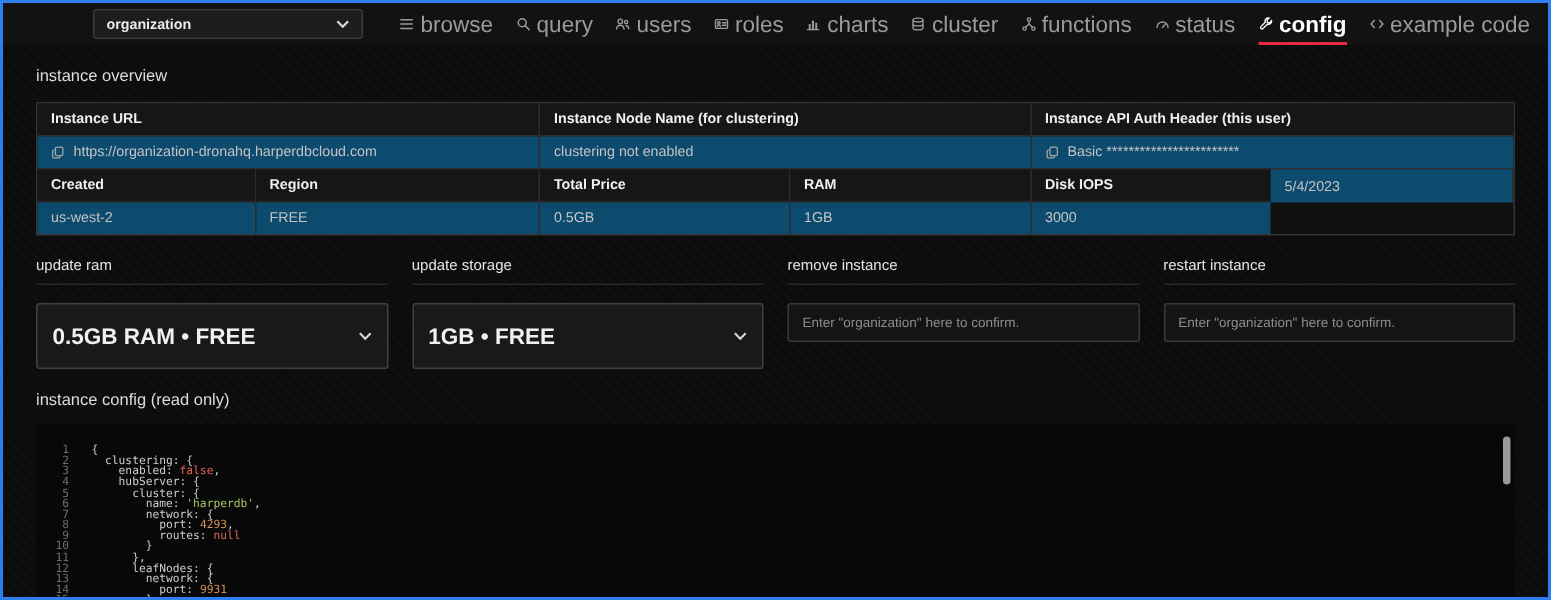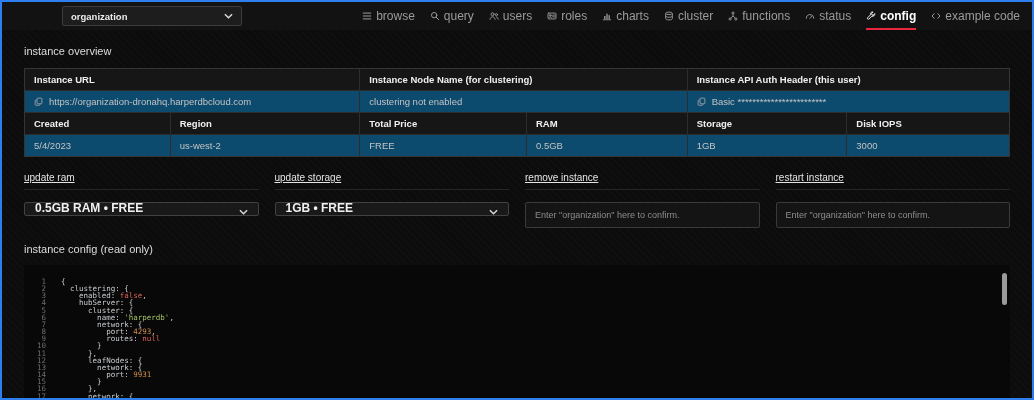--- a/index.html
+++ b/index.html
@@ -32,7 +32,7 @@
   .nav-menu { display:flex; align-items:center; gap:15px; height:28px; }
   .nav-item {
     display:flex; align-items:center; gap:4px;
-    color:#9b9b9b; font-size:12px; height:28px; cursor:pointer;
+    color:#9b9b9b; font-size:15px; height:28px; cursor:pointer;
     border-bottom:2px solid transparent; padding-top:2px;
   }
   .nav-item.active { color:#ffffff; font-weight:700; border-bottom-color:var(--accent,#e8283f); }

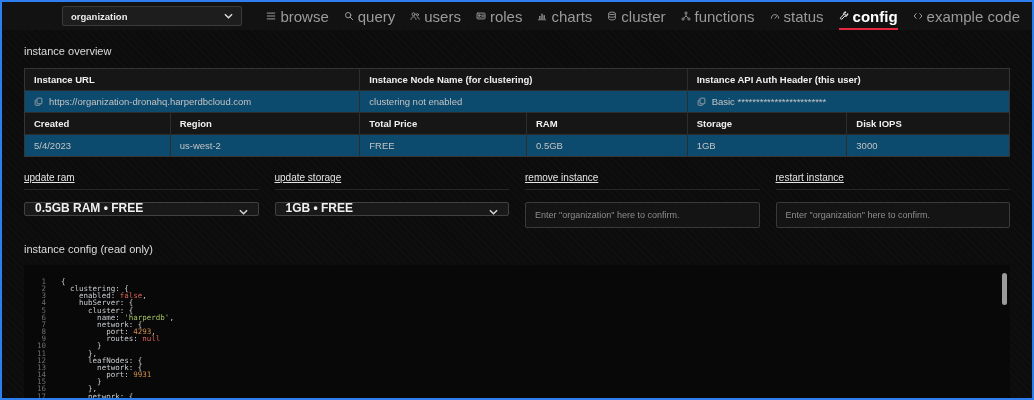--- a/index.html
+++ b/index.html
@@ -266,7 +266,6 @@
       <div class="cell h">Region</div>
       <div class="cell h">Total Price</div>
       <div class="cell h">RAM</div>
-      <div class="cell h">Storage</div>
       <div class="cell h lastcol">Disk IOPS</div>
 
       <div class="cell v lastrow">5/4/2023</div>

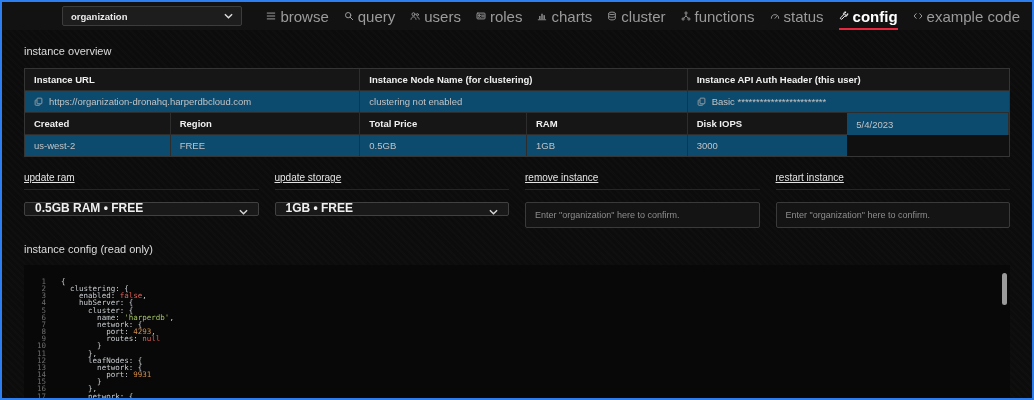--- a/index.html
+++ b/index.html
@@ -78,7 +78,7 @@
   }
   .action-title {
     font-size:10px; color:#e4e4e4; font-weight:400;
-    padding-bottom:6px; border-bottom:1px solid #262626;text-decoration:underline;
+    padding-bottom:6px; border-bottom:1px solid #262626;
   }
   .action-control { margin-top:12px; }
   .selectbox {

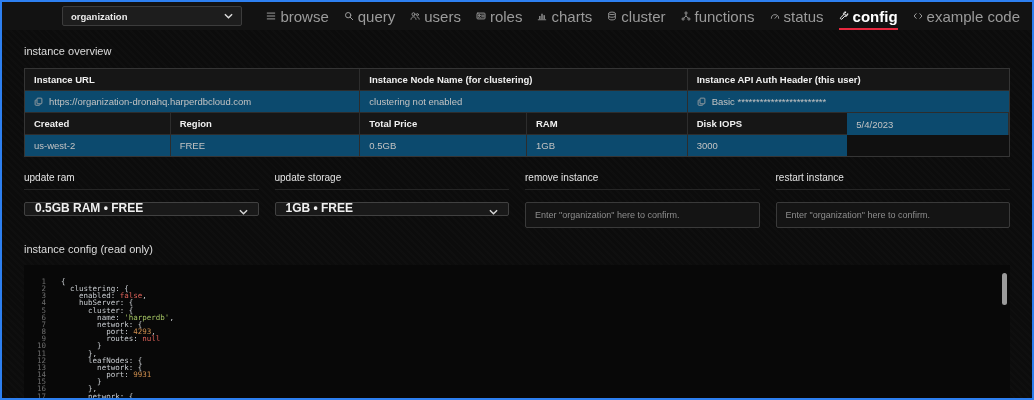--- a/index.html
+++ b/index.html
@@ -82,9 +82,9 @@
   }
   .action-control { margin-top:12px; }
   .selectbox {
-    height:14px; background:#191919; border:1px solid #414141; border-radius:2px;
-    display:flex; align-items:flex-end; justify-content:space-between;
-    padding:0 10px; color:#f0f0f0; font-size:12px; font-weight:700; cursor:pointer;
+    height:44px; background:#191919; border:1px solid #414141; border-radius:2px;
+    display:flex; align-items:center; justify-content:space-between;
+    padding:0 10px; color:#f0f0f0; font-size:15px; font-weight:700; cursor:pointer;
   }
   .selectbox .chev { display:flex; color:#d8d8d8; }
   .confirm-input {

